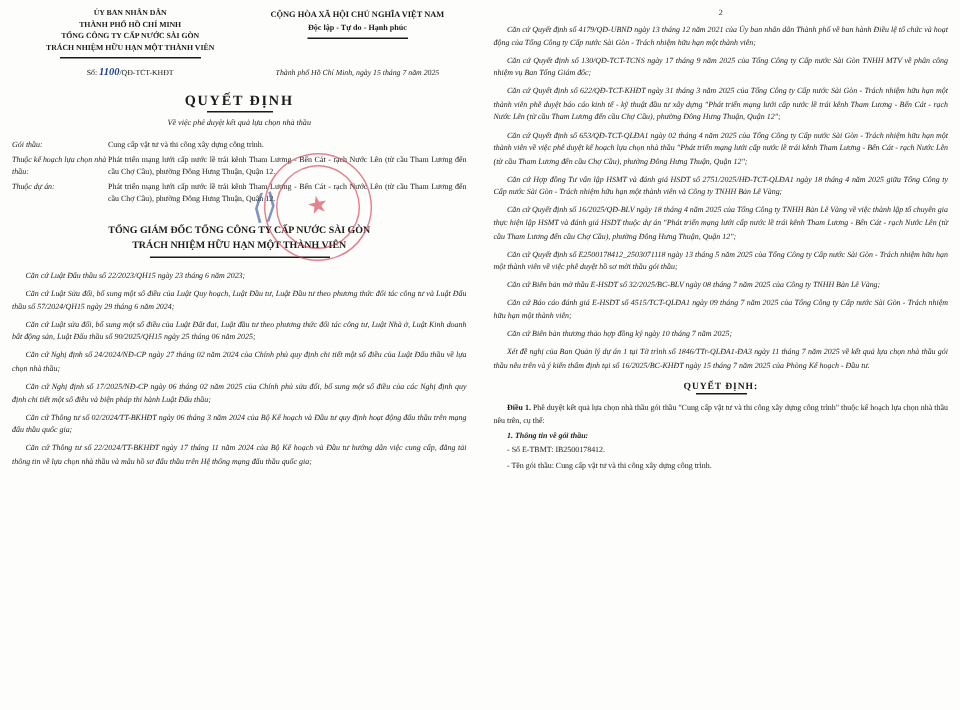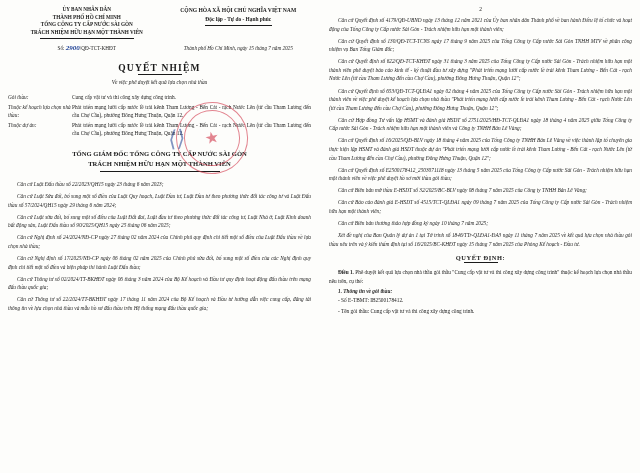--- a/index.html
+++ b/index.html
@@ -261,7 +261,7 @@
     <div class="num-row">
       <div class="num-left">
         <span>Số:</span>
-        <span class="bignum">2900</span><span>/QĐ-TCT-KHĐT</span>
+        <span class="bignum">1100</span><span>/QĐ-TCT-KHĐT</span>
       </div>
       <div class="num-right">Thành phố Hồ Chí Minh, ngày 15 tháng 7 năm 2025</div>
     </div>

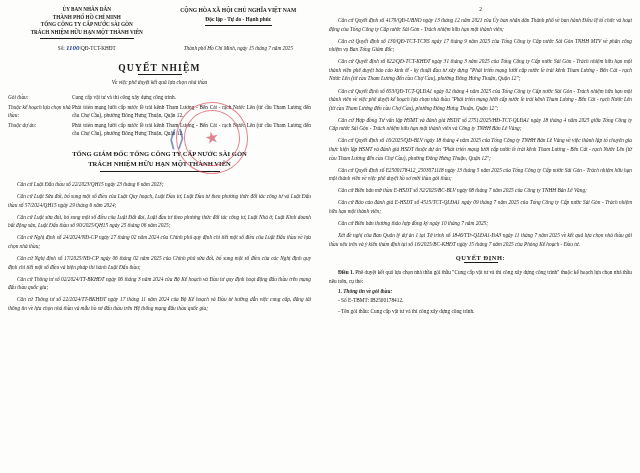--- a/index.html
+++ b/index.html
@@ -266,7 +266,7 @@
       <div class="num-right">Thành phố Hồ Chí Minh, ngày 15 tháng 7 năm 2025</div>
     </div>
 
-    <div class="title-main">QUYẾT NHIỆM</div>
+    <div class="title-main">QUYẾT ĐỊNH</div>
     <div class="title-under"></div>
     <div class="title-sub">Về việc phê duyệt kết quả lựa chọn nhà thầu</div>
 

